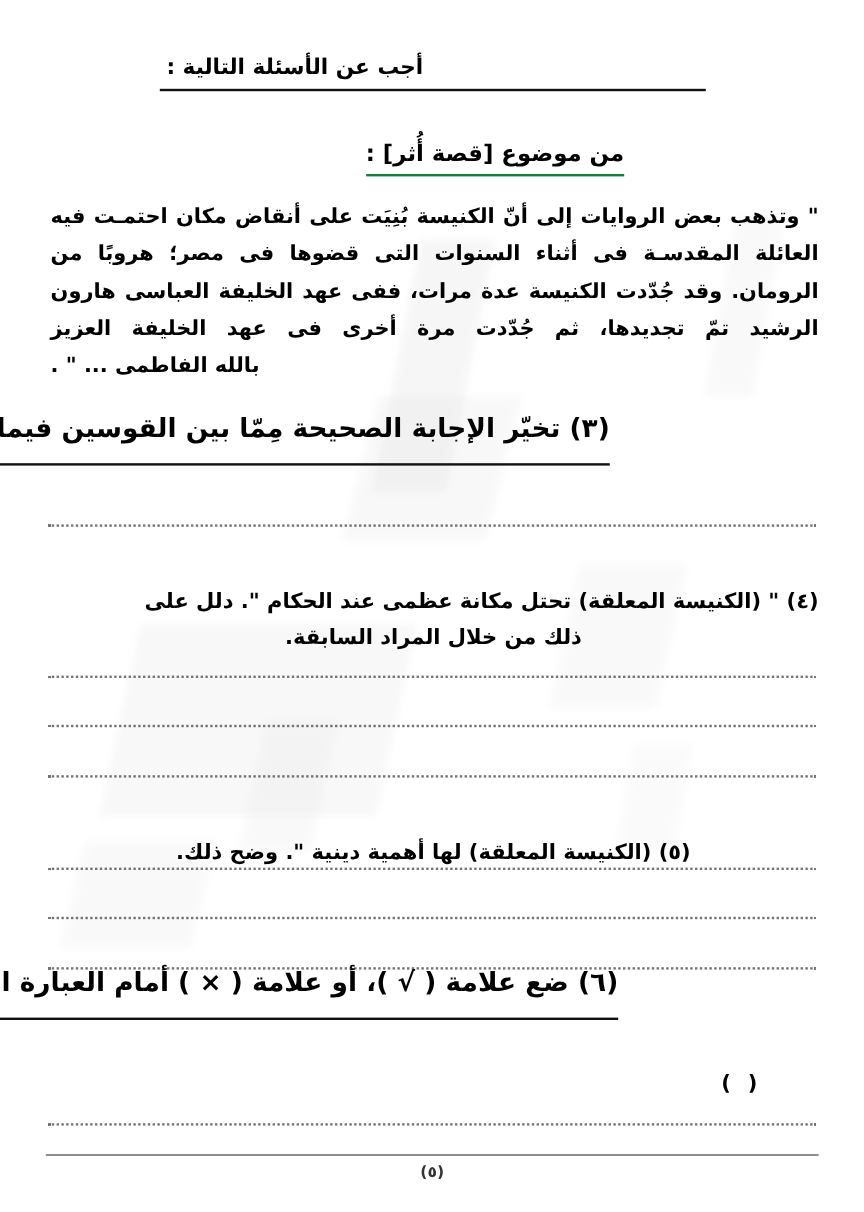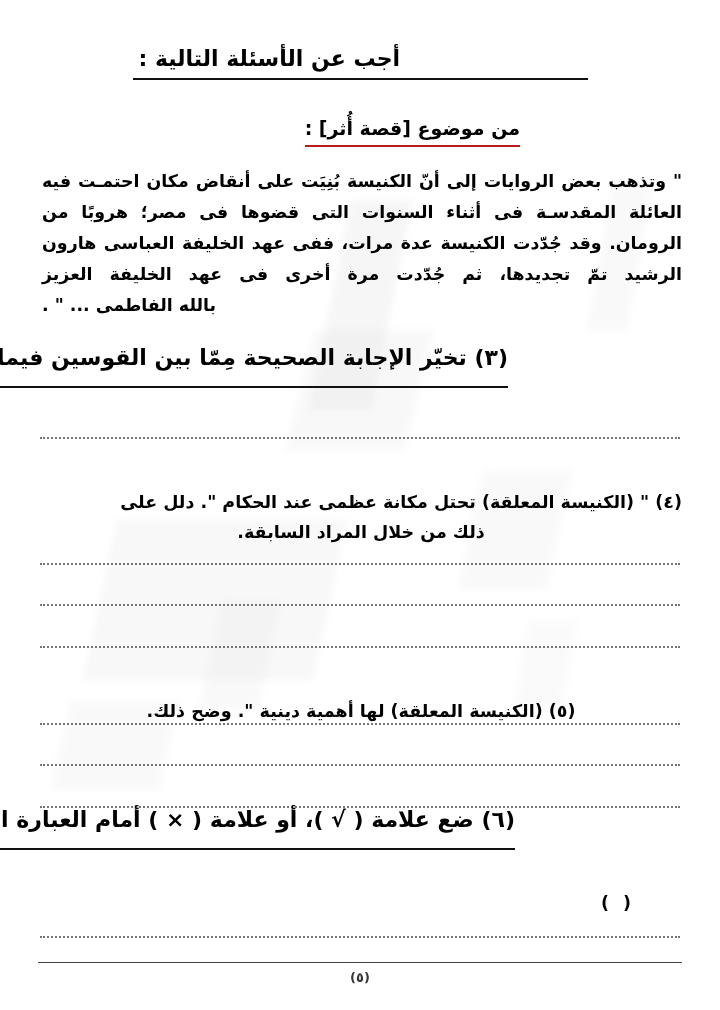--- a/index.html
+++ b/index.html
@@ -64,7 +64,7 @@
     box-sizing: border-box;
   }
   .head-row .t1 { white-space: nowrap; }
-  .head-row .t2 { white-space: nowrap; font-size: 22px; }
+  .head-row .t2 { white-space: nowrap; font-size: 18px; }
 
   .subhead {
     position: absolute;

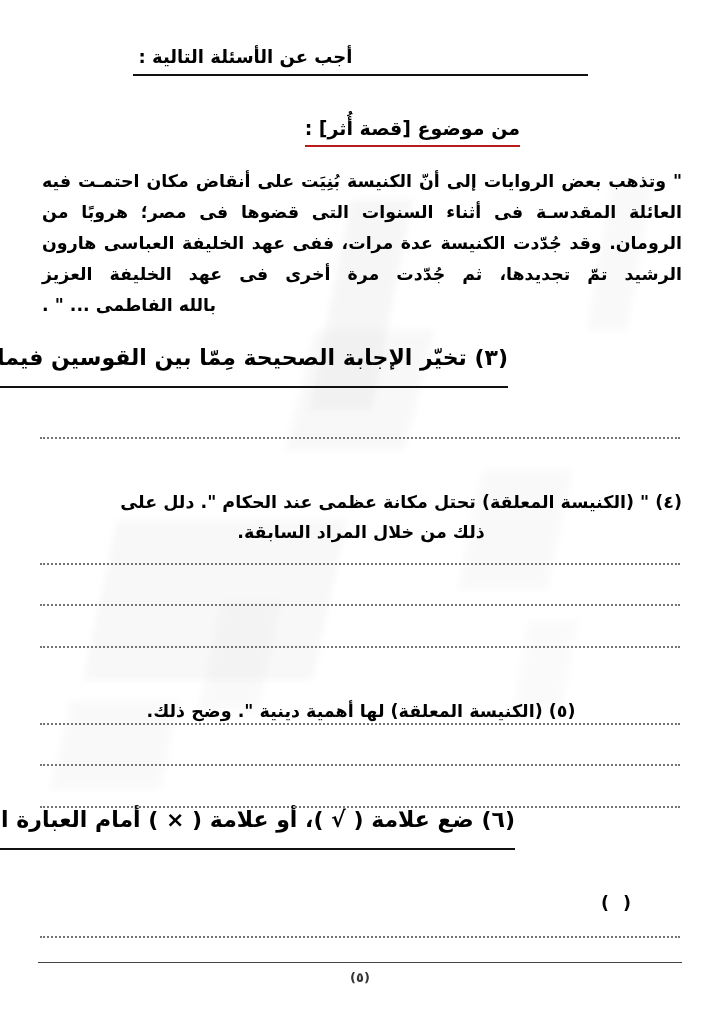--- a/index.html
+++ b/index.html
@@ -72,7 +72,7 @@
     right: 200px;
     font-weight: bold;
     font-size: 19px;
-    border-bottom: 2px solid #b91c1c;
+    border-bottom: 2px solid #15803d;
     padding-bottom: 6px;
     white-space: nowrap;
   }

